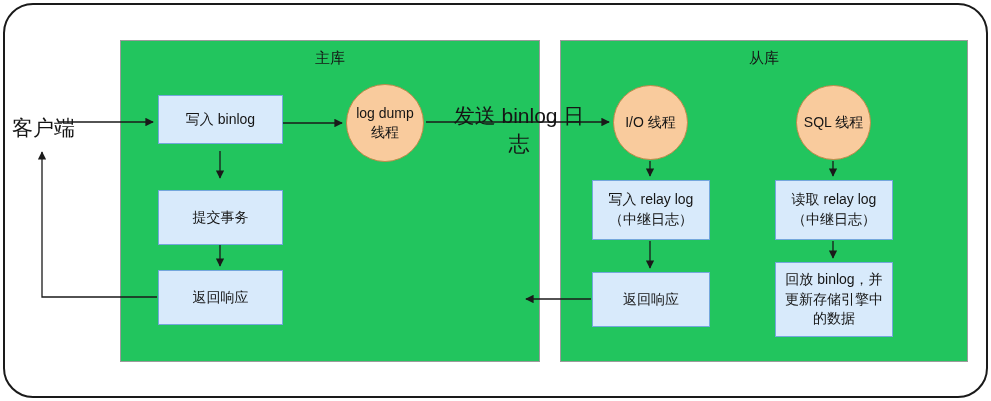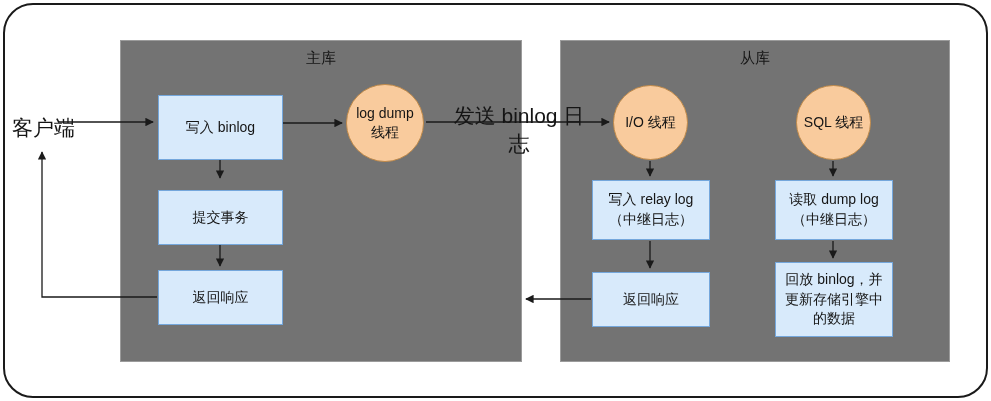--- a/index.html
+++ b/index.html
@@ -12,7 +12,7 @@
     position:absolute; left:3px; top:3px; right:3px; bottom:3px;
     border:2px solid #1a1a1a; border-radius:30px; pointer-events:none;
   }
-  .group { position:absolute; border:1px solid #9b9b9b; background:#737373; }
+  .group { position:absolute; border:1px solid #9b9b9b; background:#22c55e;padding-left:18px; }
   .group--master { left:120px; top:40px; width:400px; height:320px; }
   .group--slave  { left:560px; top:40px; width:388px; height:320px;text-decoration:underline; }
   .group-title {

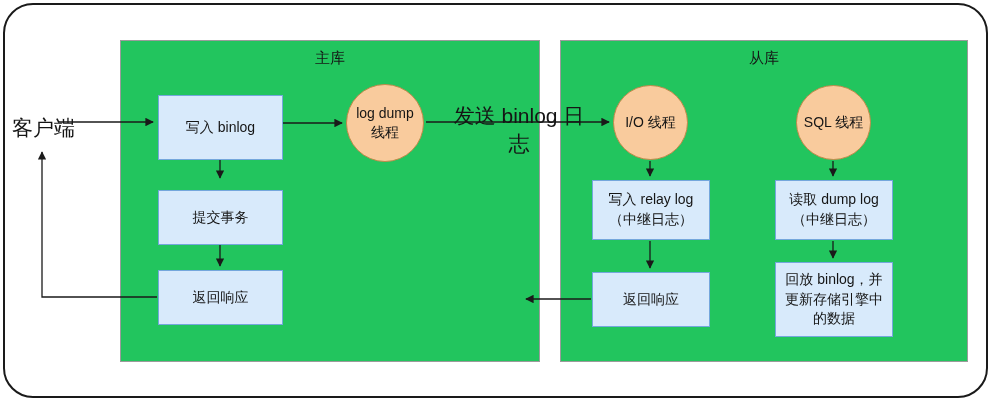--- a/index.html
+++ b/index.html
@@ -37,7 +37,7 @@
     text-align:center; white-space:pre-line; font-size:14px; line-height:1.35;
     padding:6px;
   }
-  .box--write-binlog { left:158px; top:95px;  width:125px; height:65px; }
+  .box--write-binlog { left:158px; top:95px;  width:125px; height:49px; }
   .box--commit       { left:158px; top:182px; width:125px; height:55px;margin-top:8px; }
   .box--mresp        { left:158px; top:270px; width:125px; height:55px; }
   .circle--logdump   { left:346px; top:84px;  width:78px;  height:78px; }

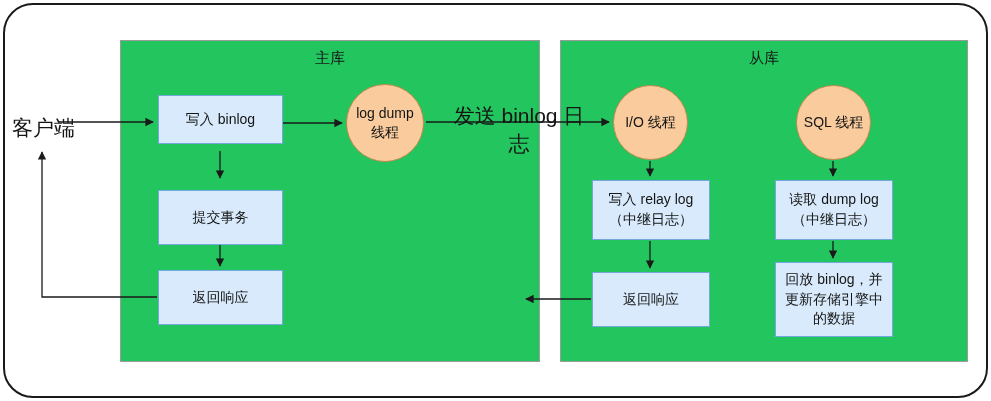--- a/index.html
+++ b/index.html
@@ -106,7 +106,7 @@
   <div class="box box--wrelay">写入 relay log
 （中继日志）</div>
   <div class="box box--sresp">返回响应</div>
-  <div class="box box--rrelay">读取 dump log
+  <div class="box box--rrelay">读取 relay log
 （中继日志）</div>
   <div class="box box--replay">回放 binlog，并
 更新存储引擎中

